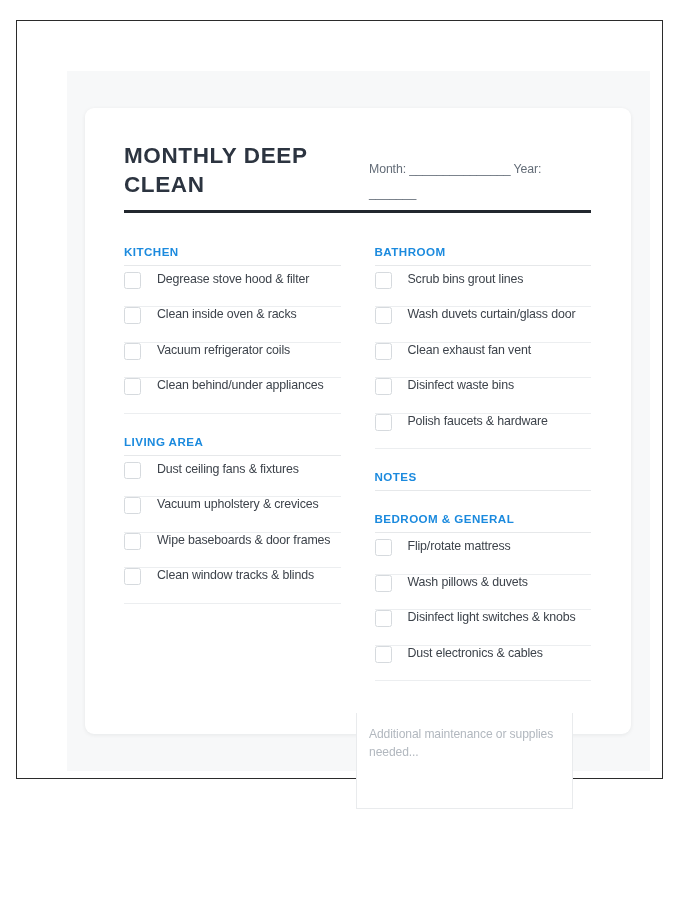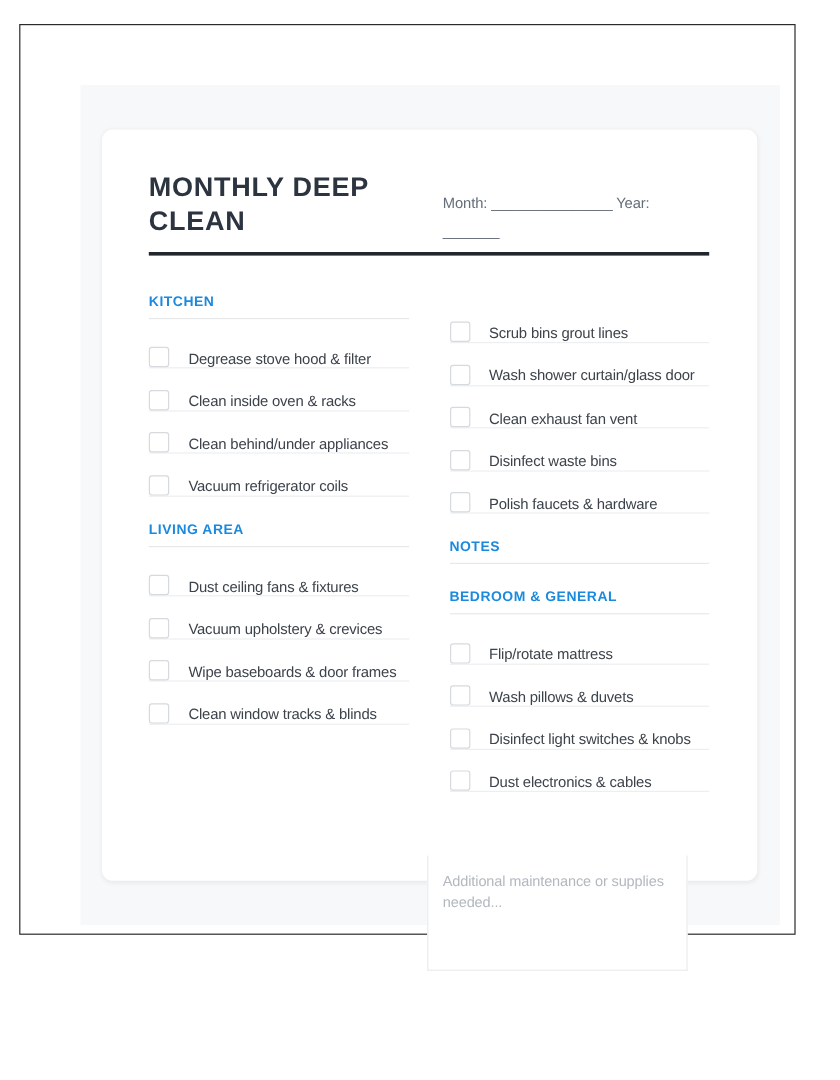--- a/index.html
+++ b/index.html
@@ -220,6 +220,7 @@
           </div>
         <div class="col" id="col-right">
             <div class="section">
+              <div class="section-title">BATHROOM</div>
               <div class="items">
                 <div class="check-row">
                   <span class="checkbox"></span>

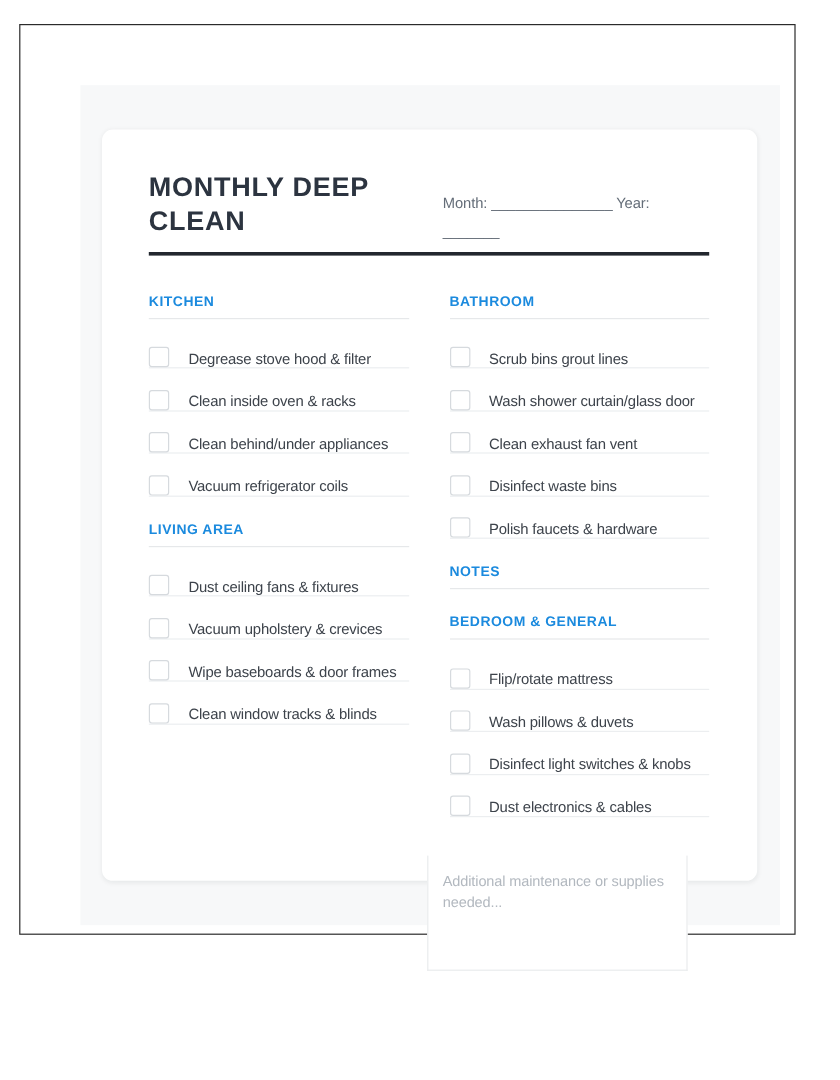--- a/index.html
+++ b/index.html
@@ -116,7 +116,7 @@
 
   .check-row {
     display: flex;
-    align-items: flex-end;
+    align-items: flex-start;
     height: 34.5px;
     border-bottom: 1px solid #eceef0;
   }

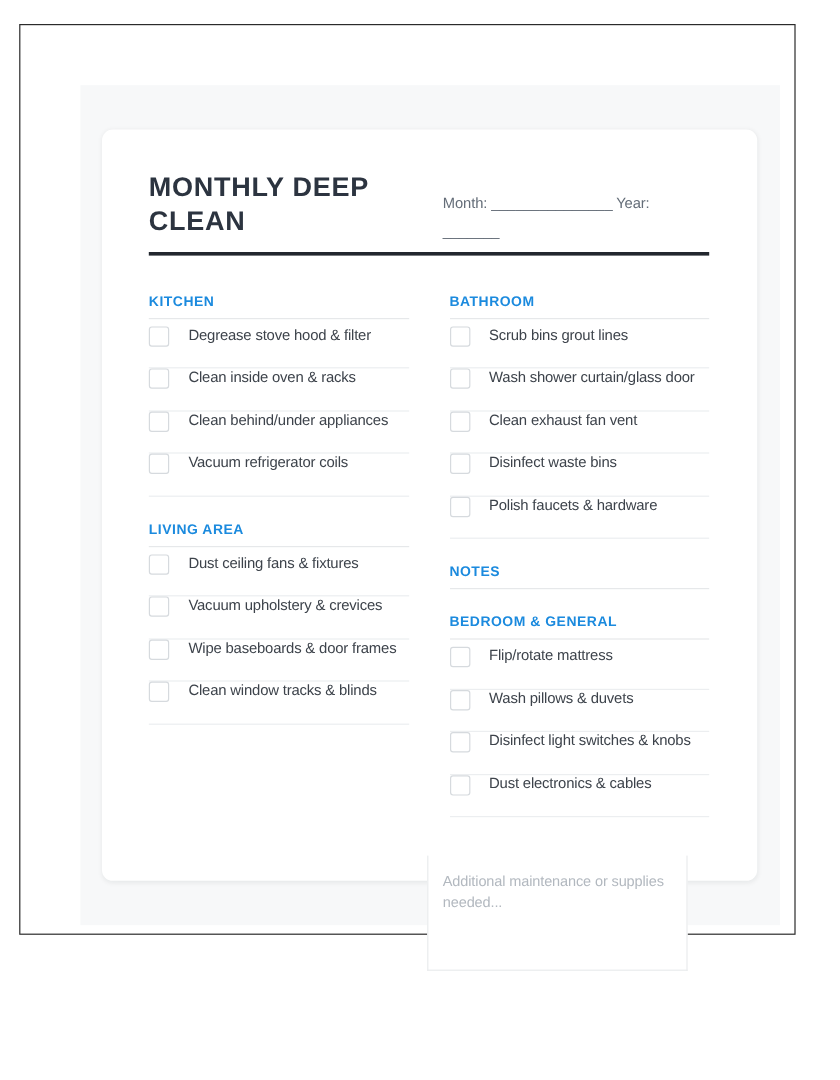--- a/index.html
+++ b/index.html
@@ -228,7 +228,7 @@
                 </div>
                 <div class="check-row">
                   <span class="checkbox"></span>
-                  <span class="check-label">Wash shower curtain/glass door</span>
+                  <span class="check-label">Wash duvets curtain/glass door</span>
                 </div>
                 <div class="check-row">
                   <span class="checkbox"></span>

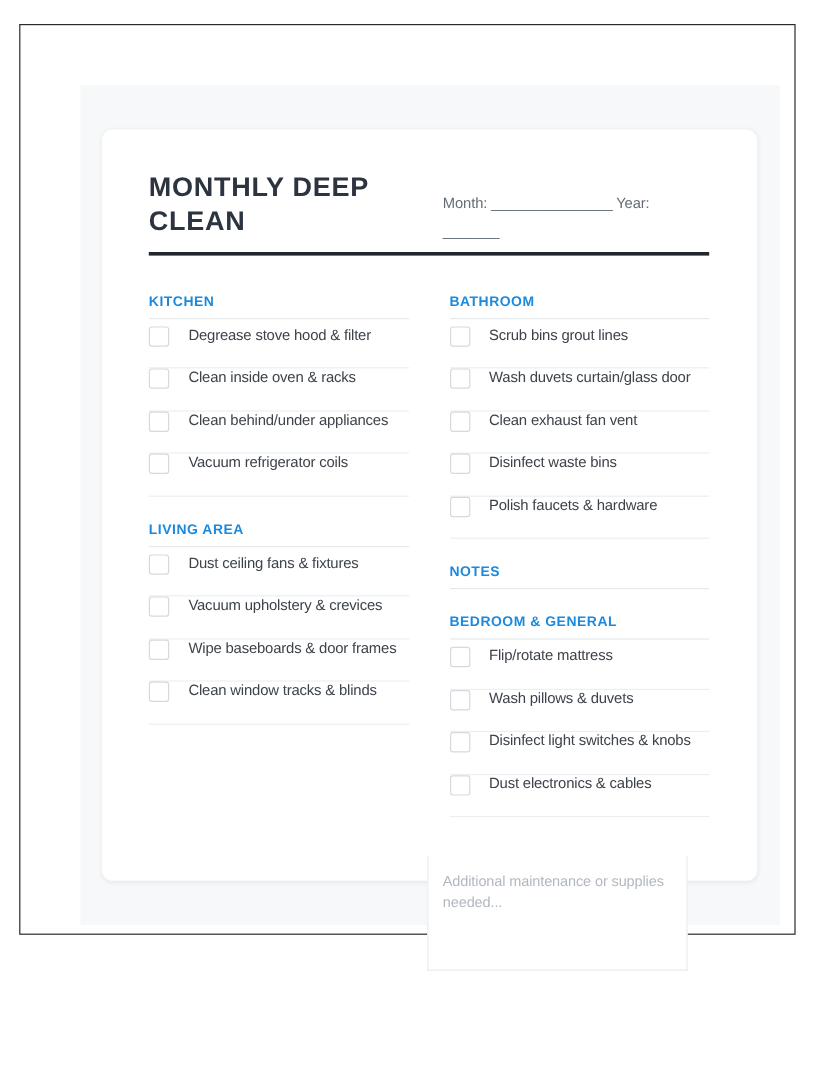--- a/index.html
+++ b/index.html
@@ -188,11 +188,11 @@
                 </div>
                 <div class="check-row">
                   <span class="checkbox"></span>
+                  <span class="check-label">Vacuum refrigerator coils</span>
+                </div>
+                <div class="check-row">
+                  <span class="checkbox"></span>
                   <span class="check-label">Clean behind/under appliances</span>
-                </div>
-                <div class="check-row">
-                  <span class="checkbox"></span>
-                  <span class="check-label">Vacuum refrigerator coils</span>
                 </div>
               </div>
             </div>

